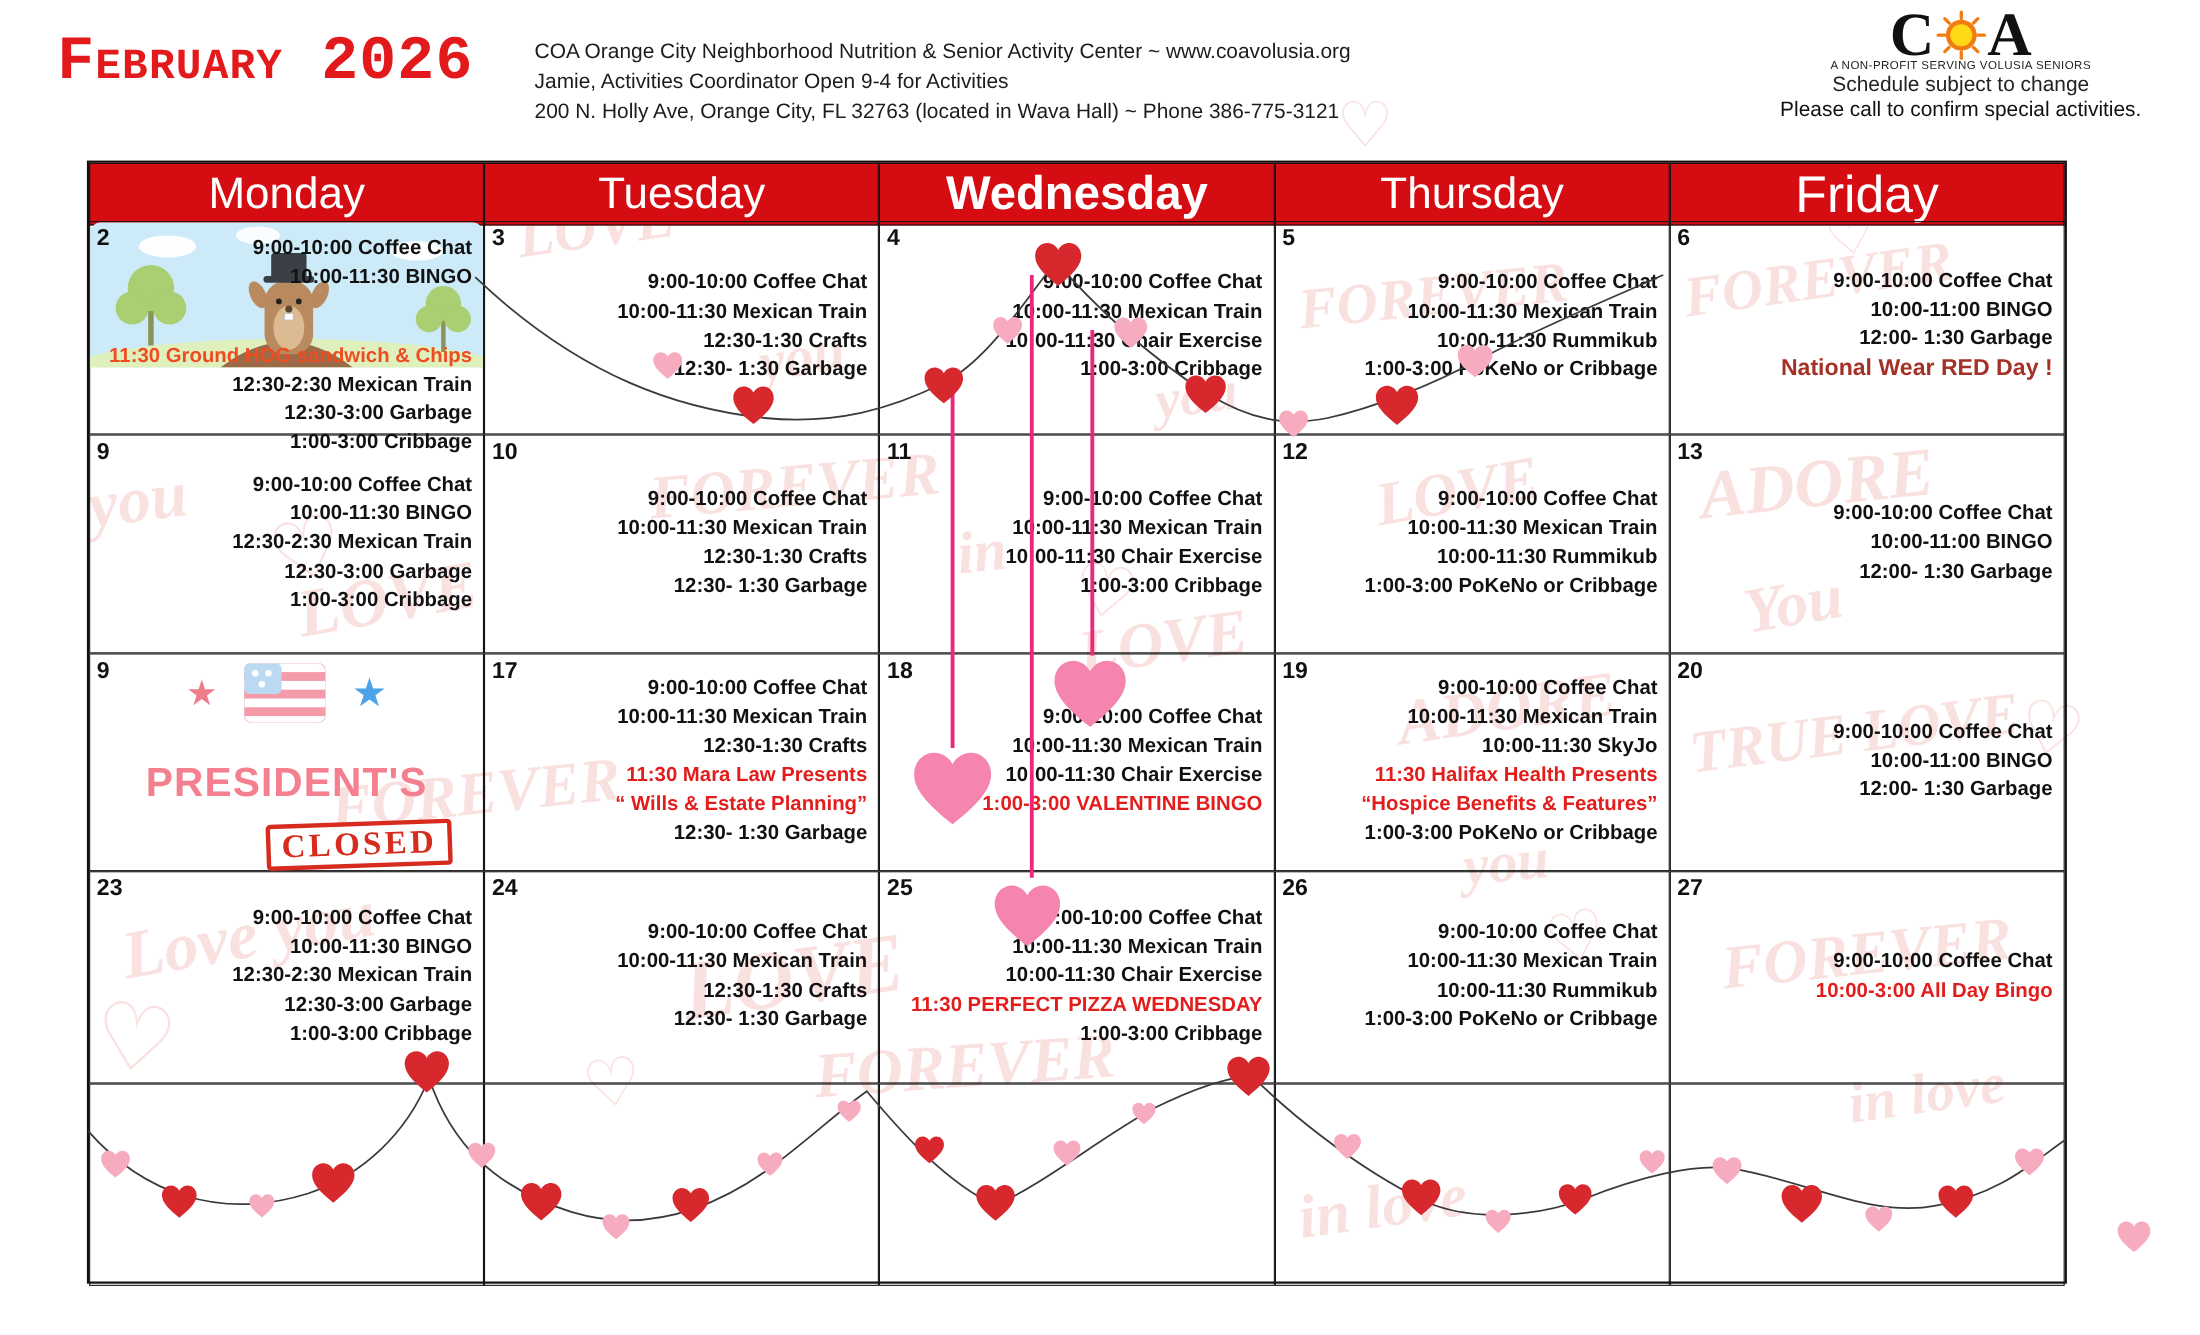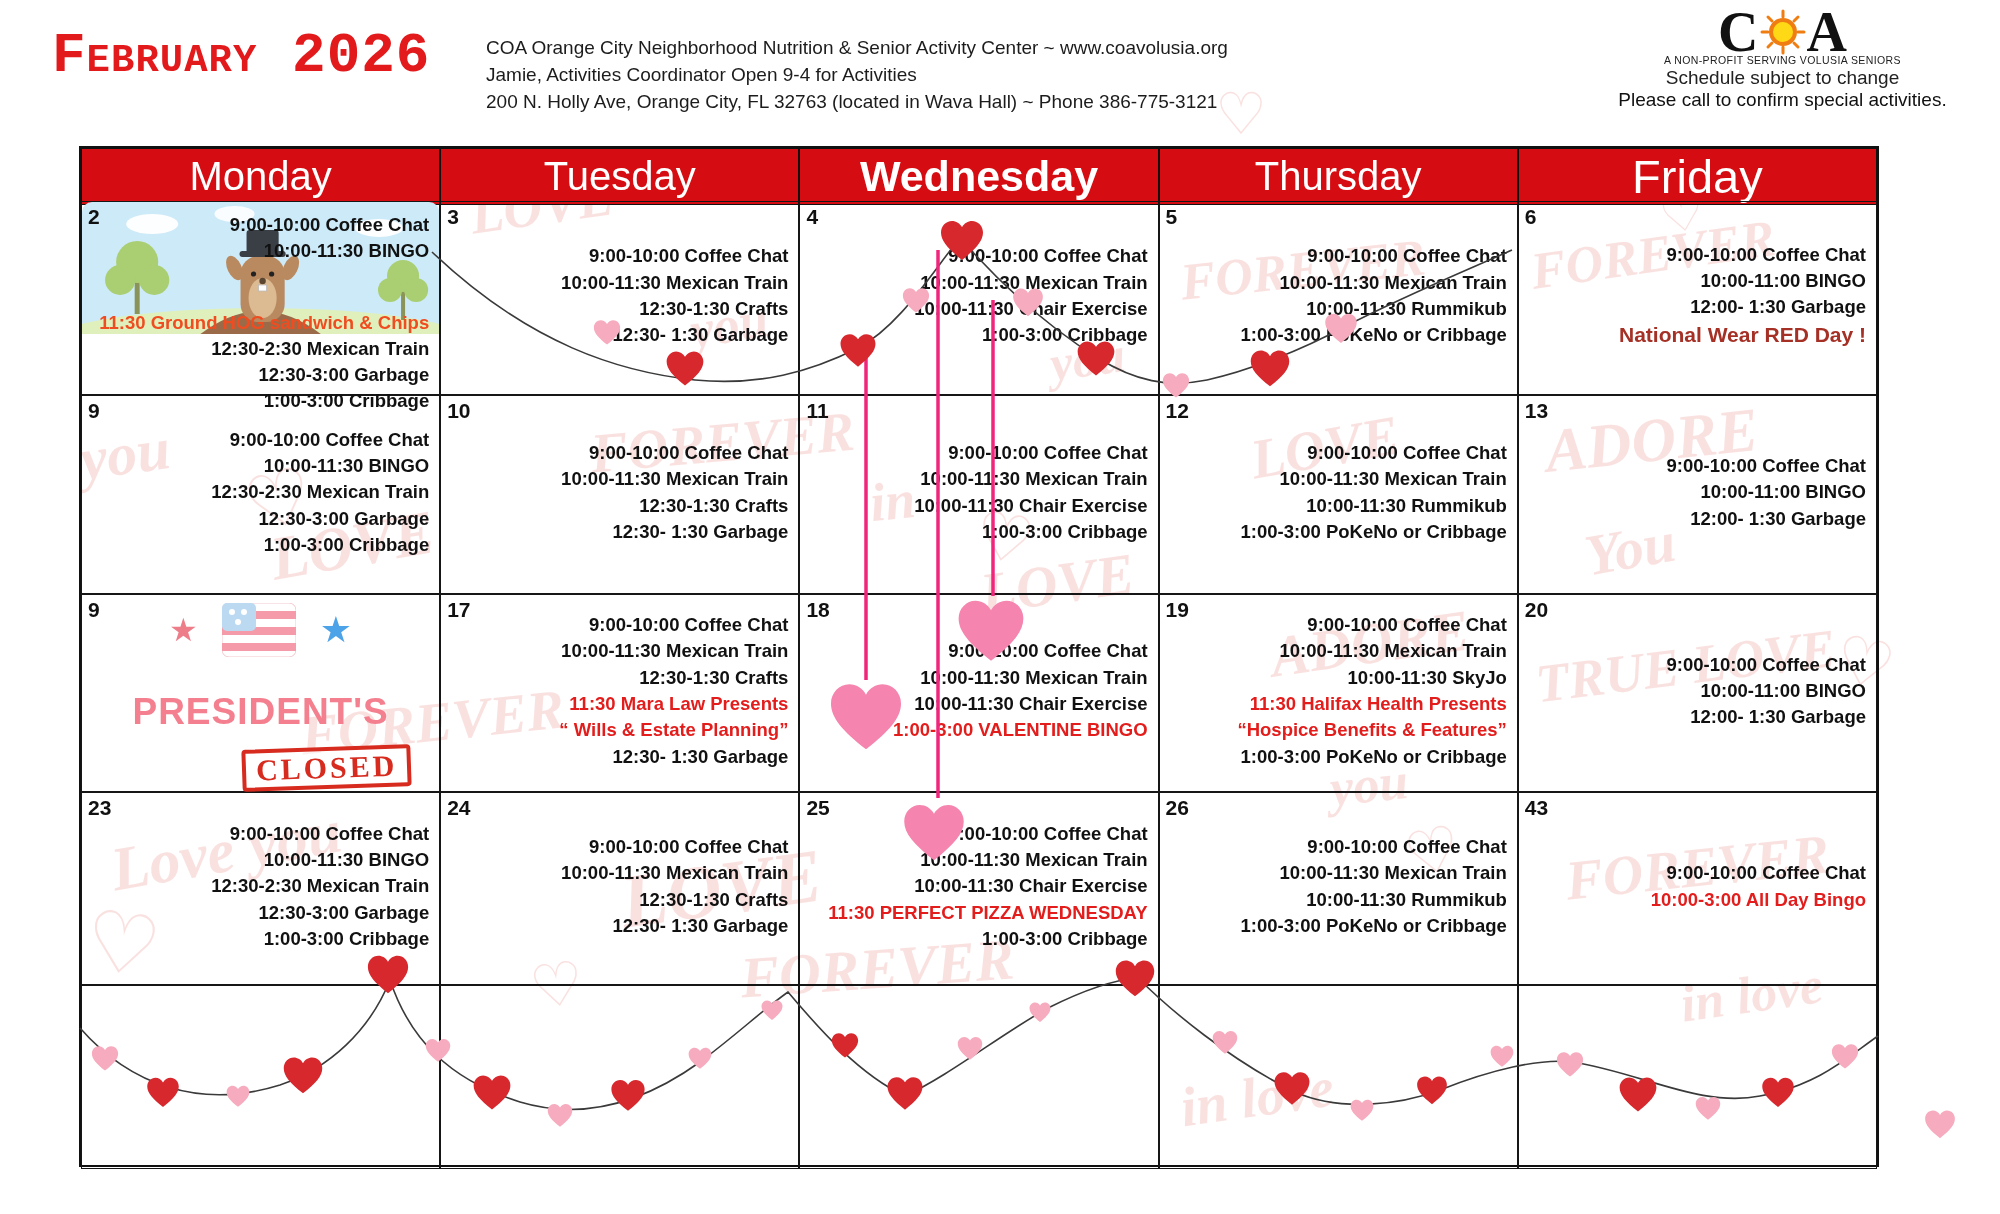--- a/index.html
+++ b/index.html
@@ -360,7 +360,7 @@
           </div>
         </div>
         <div class="cell">
-          <span class="daynum">43</span>
+          <span class="daynum">27</span>
           <div class="events">
             <p class="ev">9:00-10:00 Coffee Chat</p>
             <p class="ev ev-red">10:00-3:00 All Day Bingo</p>

